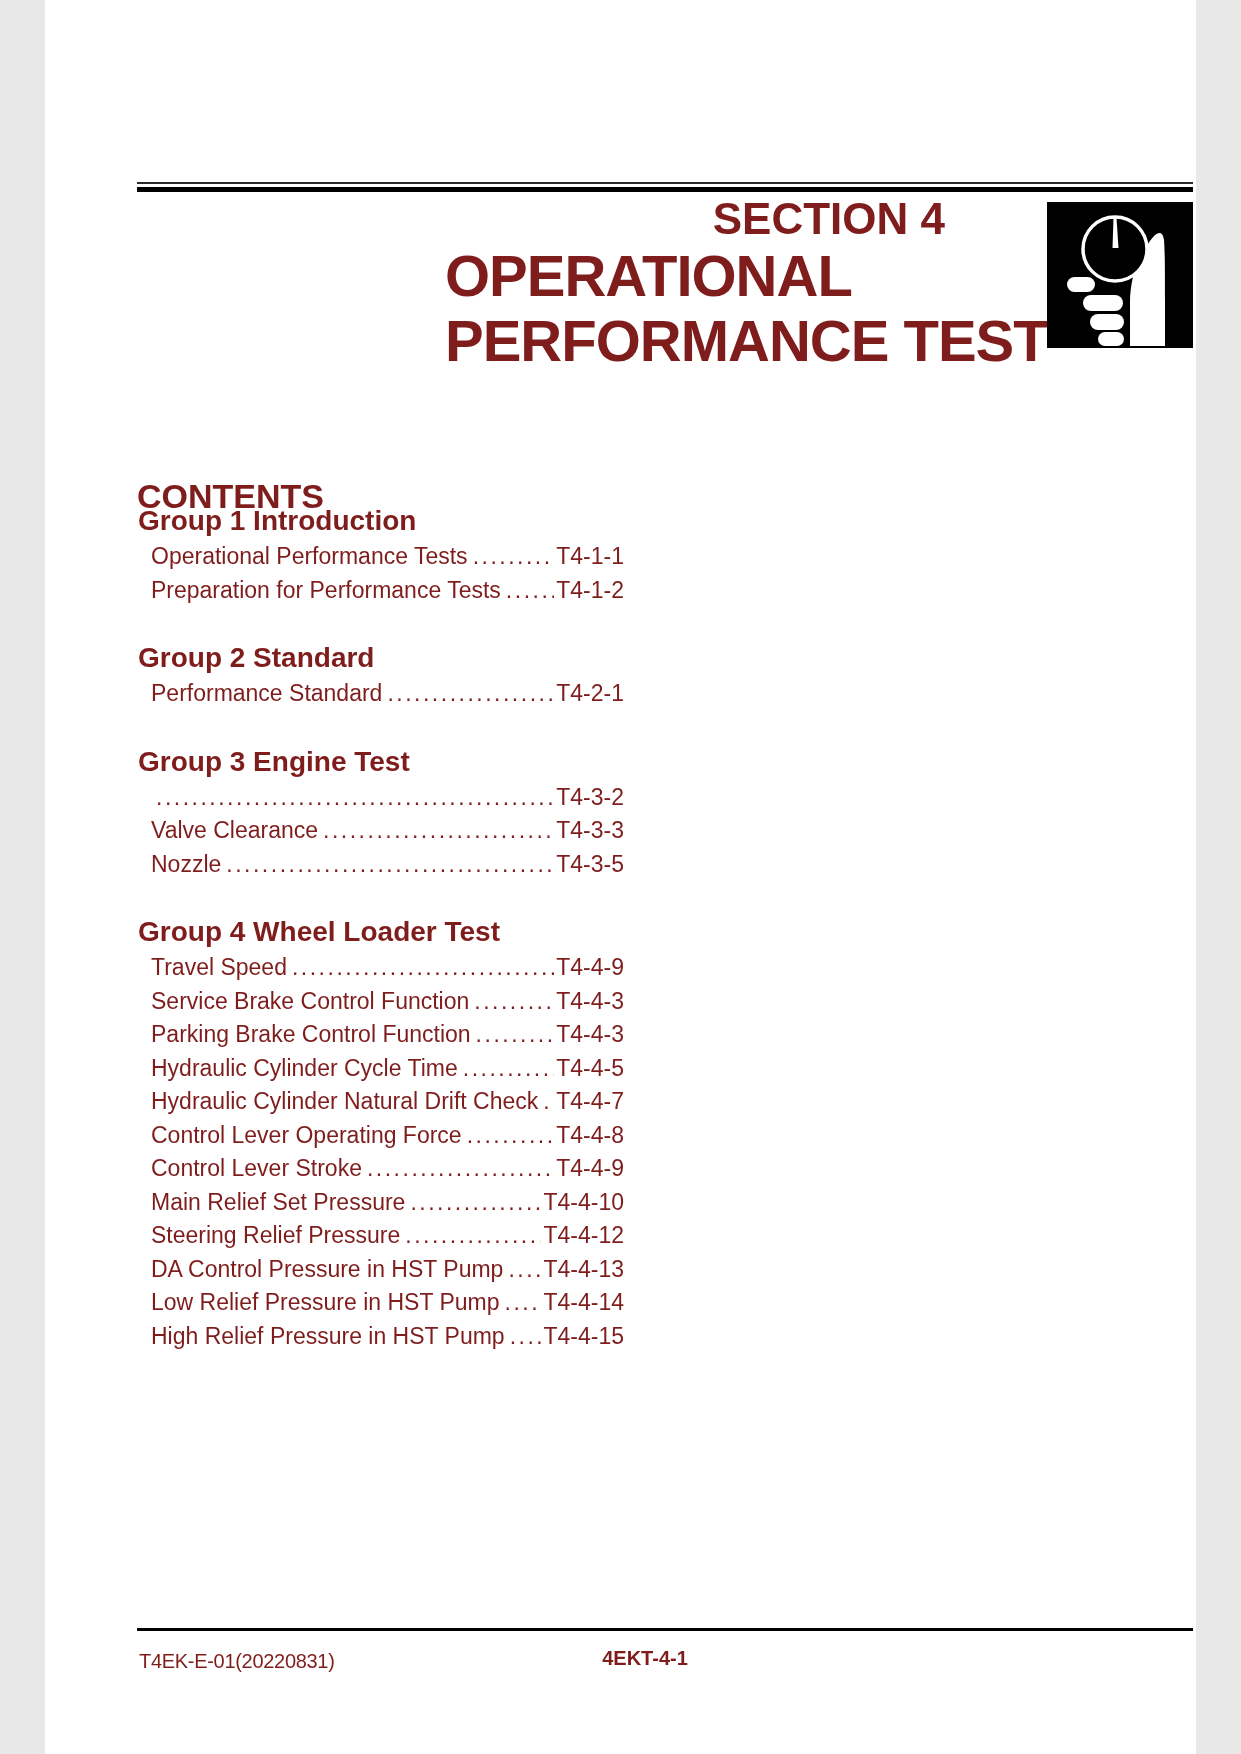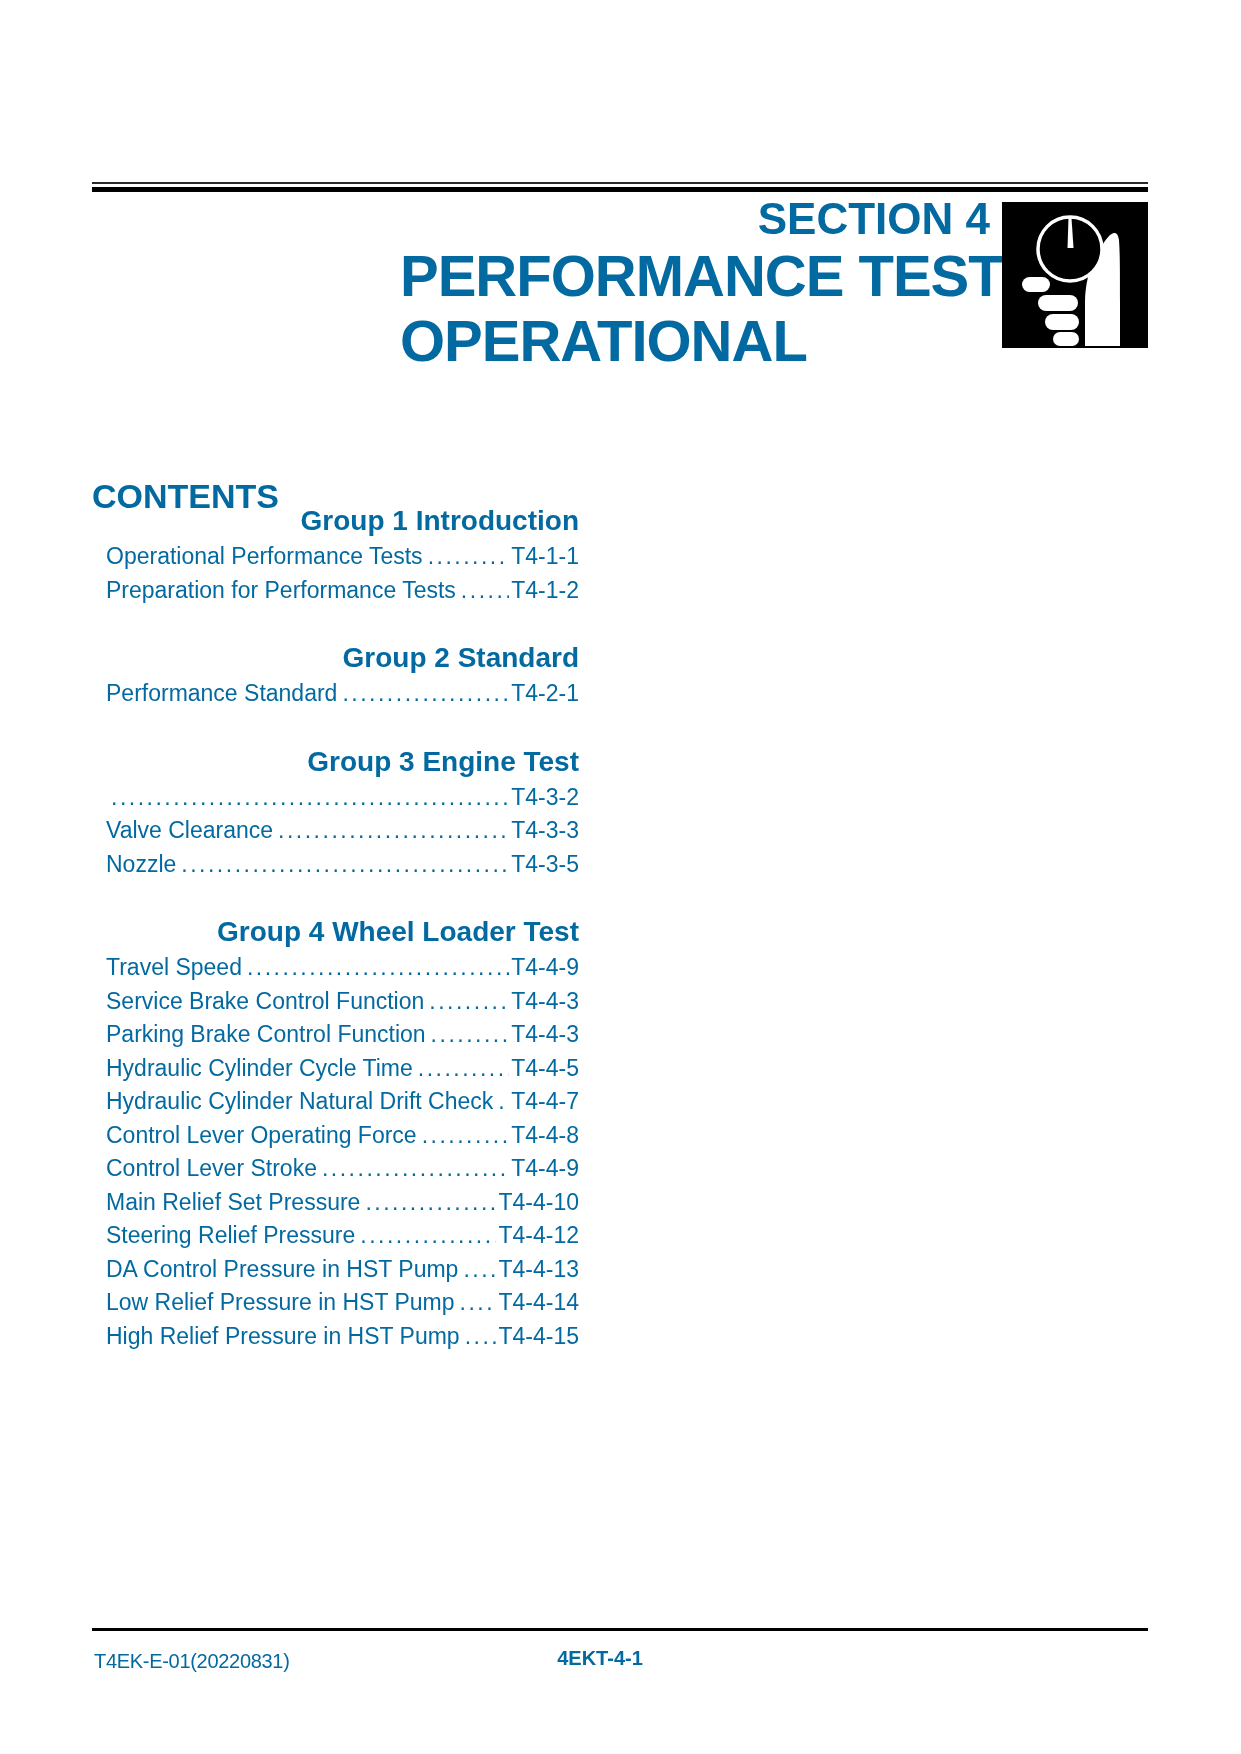--- a/index.html
+++ b/index.html
@@ -5,10 +5,10 @@
   html,body{margin:0;padding:0;background:#e8e8e8;}
   .page{
     position:relative;
-    width:1241px;height:1754px;
+    width:1151px;height:1754px;
     background:#ffffff;
     font-family:"Liberation Sans", sans-serif;
-    color:#0369a1;
+    color:#7f1d1d;
     overflow:hidden;
     margin:0 auto;
   }

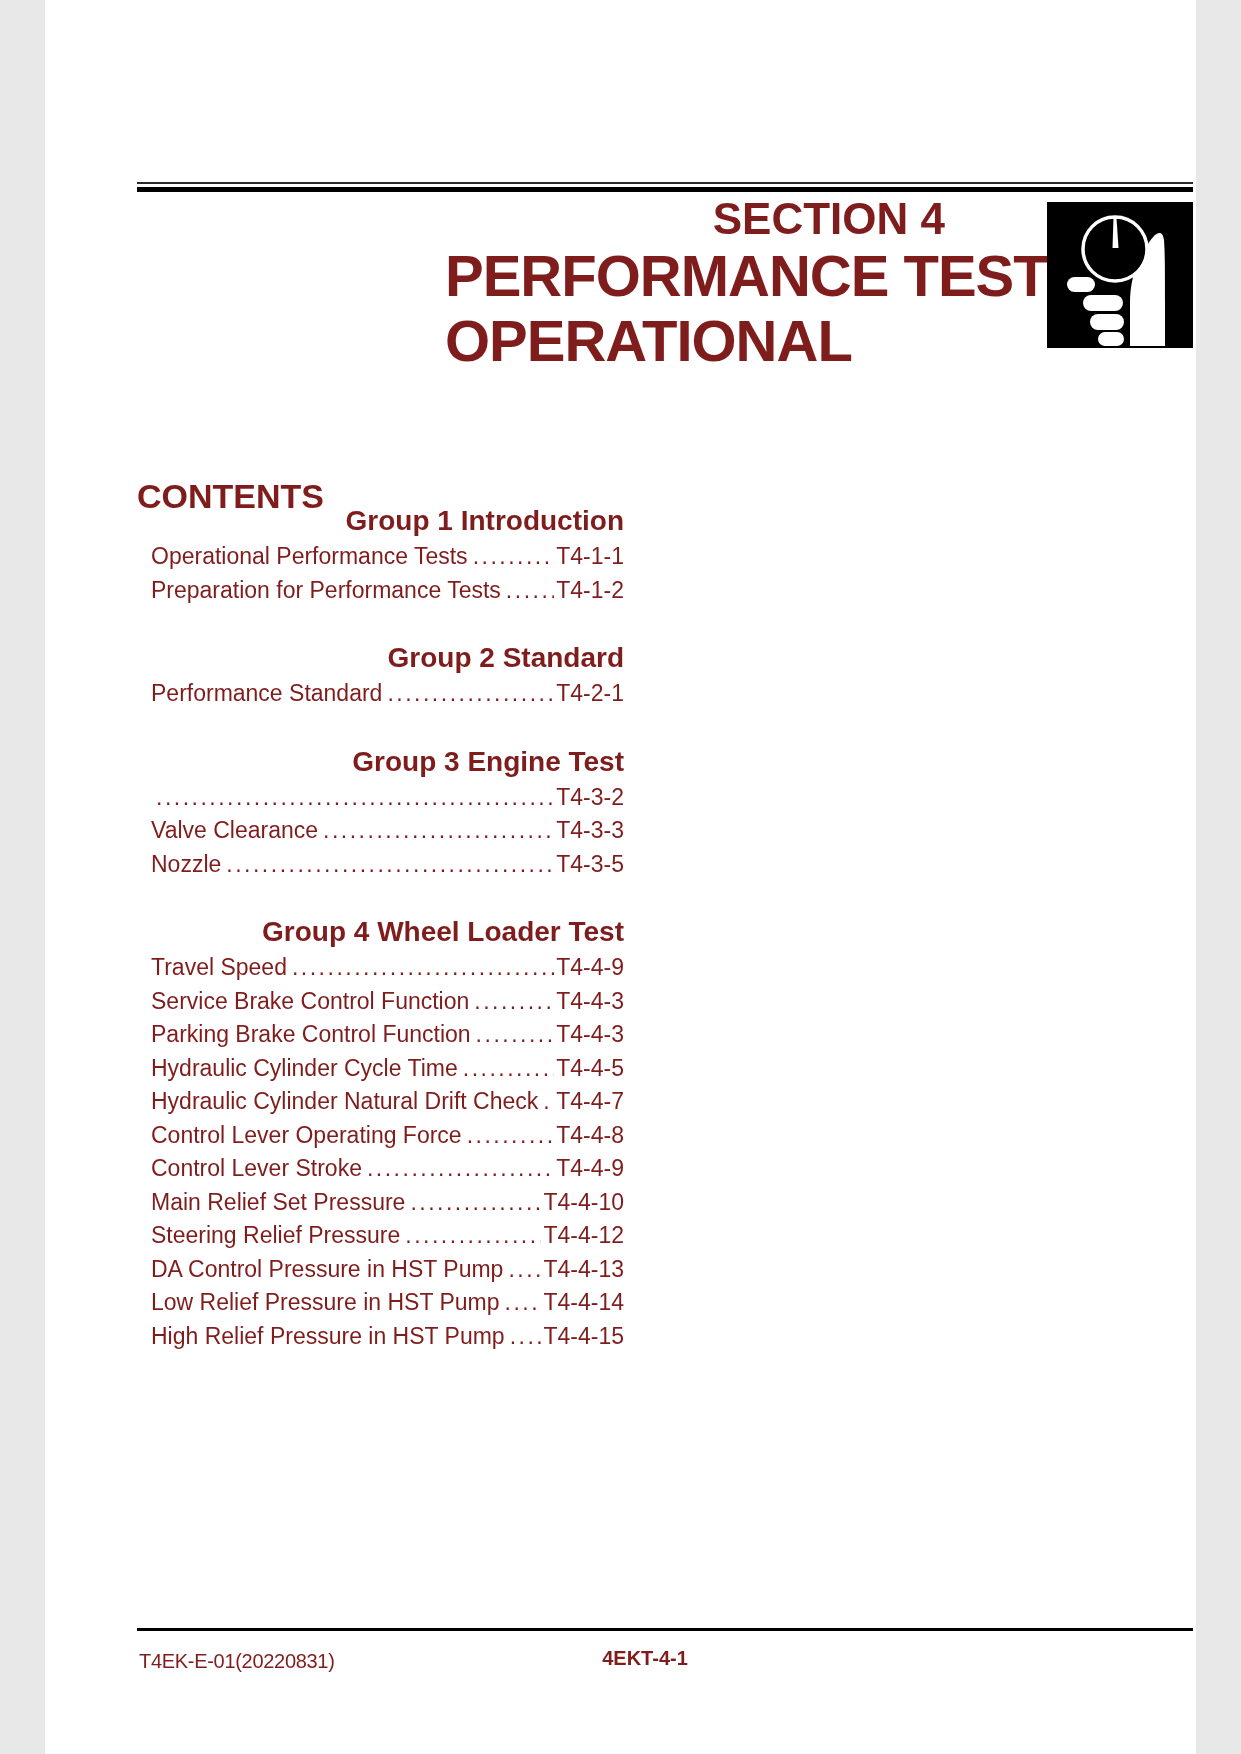--- a/index.html
+++ b/index.html
@@ -75,8 +75,8 @@
   <div class="section-label">SECTION 4</div>
 
   <div class="section-title">
+    <div>OPERATIONAL</div>
     <div>PERFORMANCE TEST</div>
-    <div>OPERATIONAL</div>
   </div>
 
   <div class="section-icon">

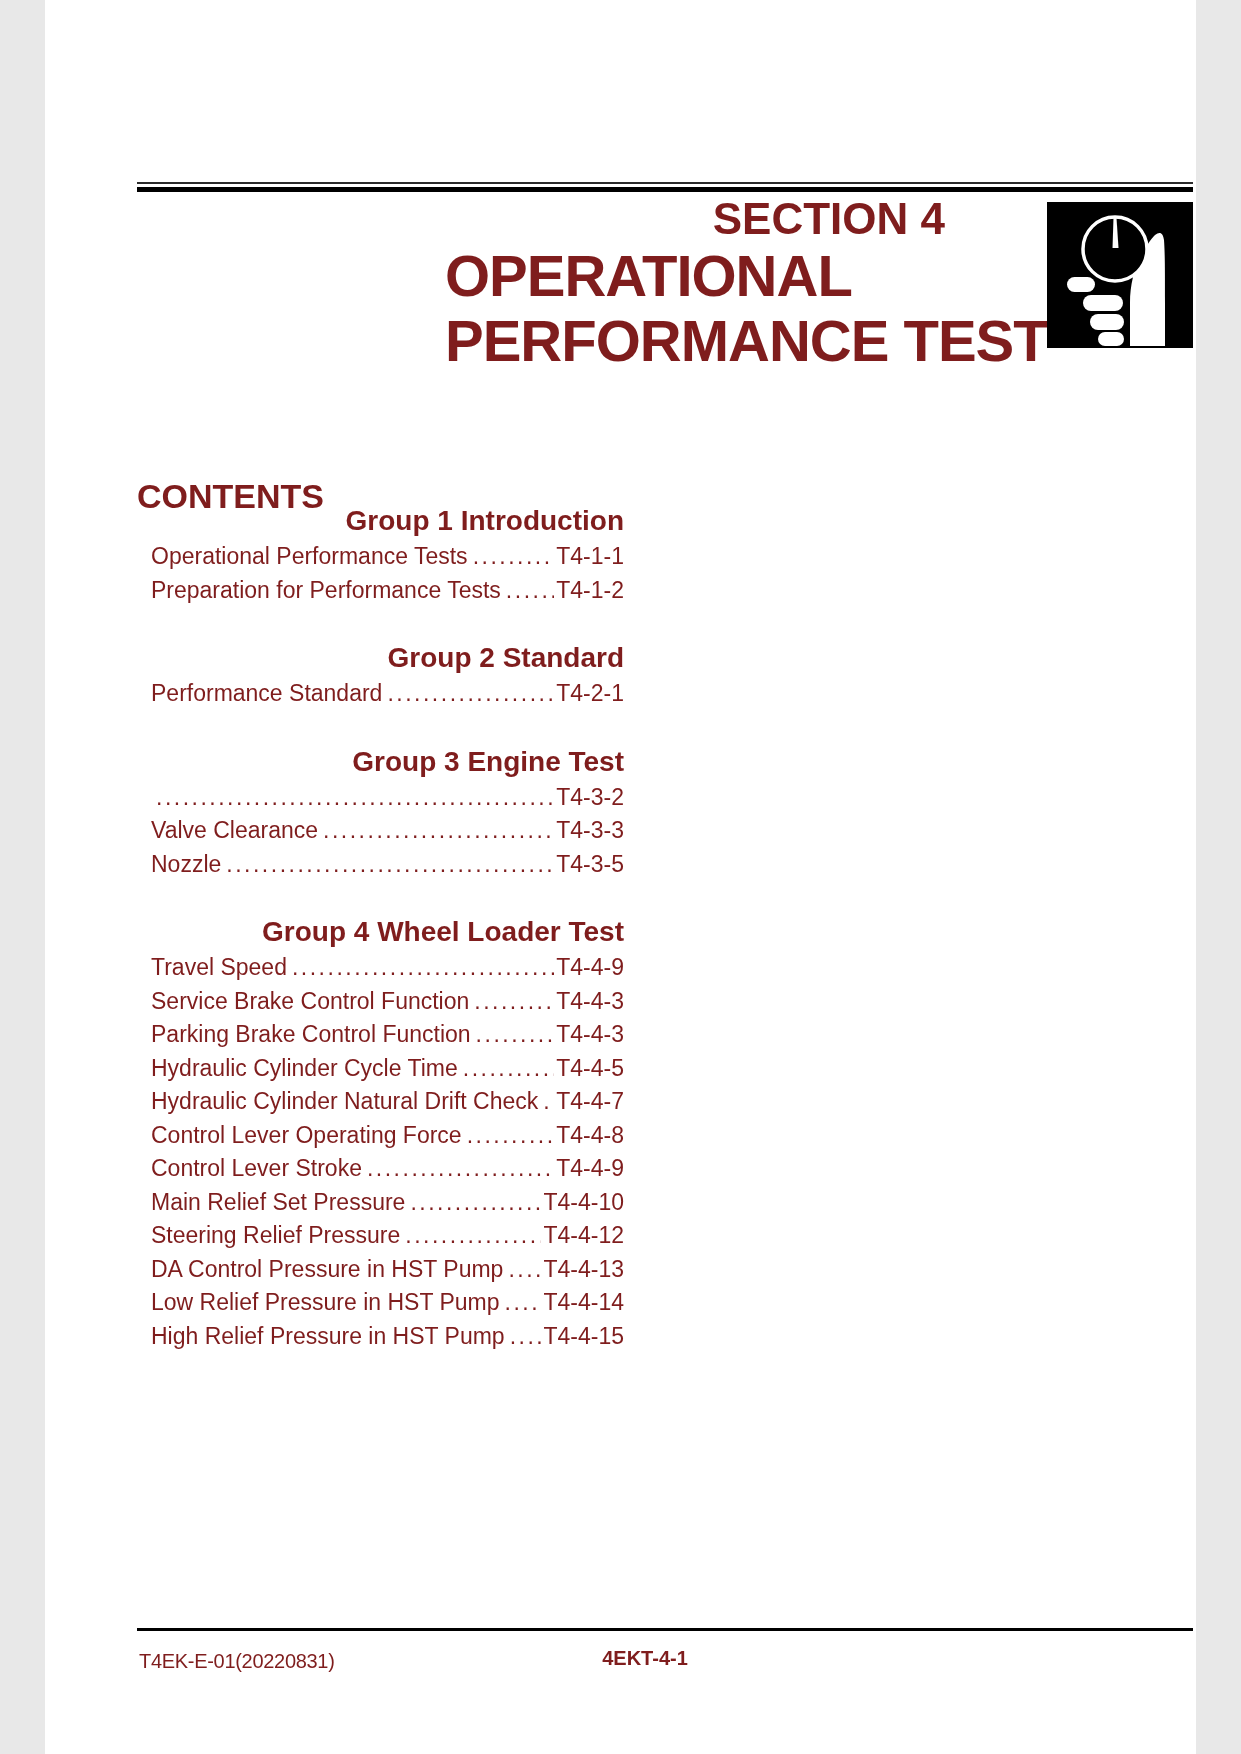--- a/index.html
+++ b/index.html
@@ -36,7 +36,7 @@
   .toc{
     position:absolute;left:93px;top:506px;width:486px;
   }
-  .toc-group{margin:0;text-align:right;}
+  .toc-group{margin:0;}
   .toc-group + .toc-group{margin-top:36px;}
   .toc-group-heading{
     font-size:28px;font-weight:bold;line-height:30px;margin:0 0 4px 0;

